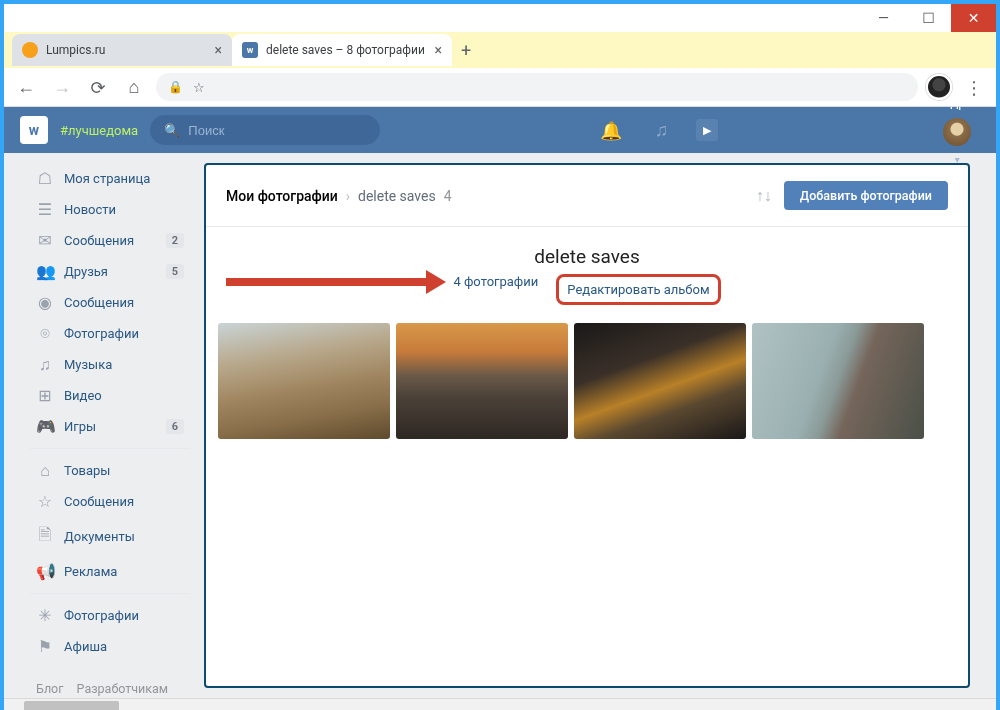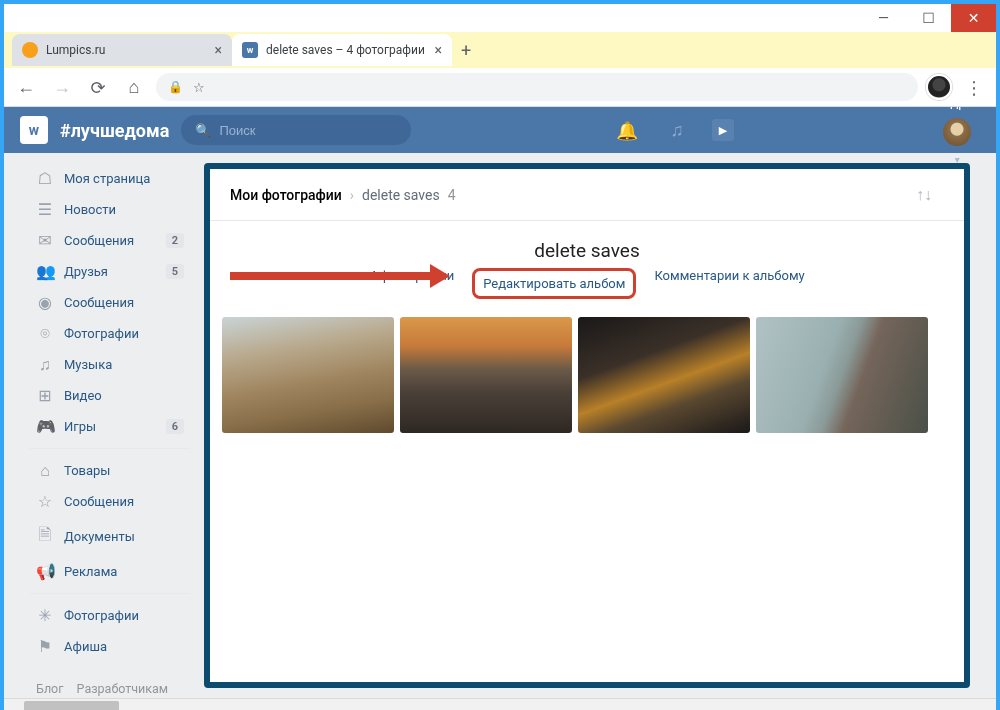--- a/index.html
+++ b/index.html
@@ -101,7 +101,7 @@
     </div>
     <div class="tab active">
       <span class="favicon vk">w</span>
-      <span class="tab-title">delete saves – 4 фотографии</span>
+      <span class="tab-title">delete saves – 8 фотографии</span>
       <span class="tabclose">×</span>
     </div>
     <div class="newtab">+</div>

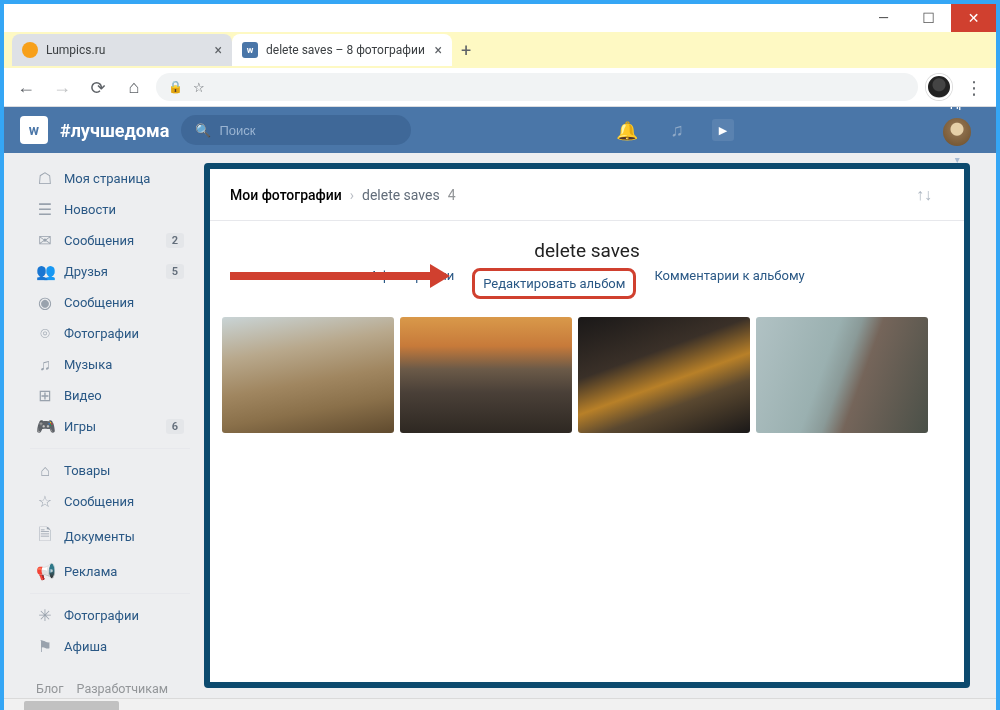--- a/index.html
+++ b/index.html
@@ -33,7 +33,7 @@
 
 .vk-header { height: 46px; background: #4a76a8; display: flex; align-items: center; padding: 0 16px; color: #fff; gap: 12px; }
 .vk-logo { width: 28px; height: 28px; background: #fff; border-radius: 4px; color: #4a76a8; font-weight: bold; font-size: 14px; display: flex; align-items: center; justify-content: center; }
-.vk-tag { color: #ffffff; font-weight: 700; font-size: 18px; }
+.vk-tag { color: #bef264; font-weight: 400; font-size: 13px; }
 .vk-search { flex: 0 0 230px; height: 30px; background: #3f6898; border-radius: 15px; display: flex; align-items: center; padding: 0 14px; color: #9ab4d2; gap: 8px; }
 .vk-search input { background: transparent; border: none; outline: none; color: #e5e5e5; font-size: 13px; flex: 1; }
 .vk-search input::placeholder { color: #9ab4d2; }

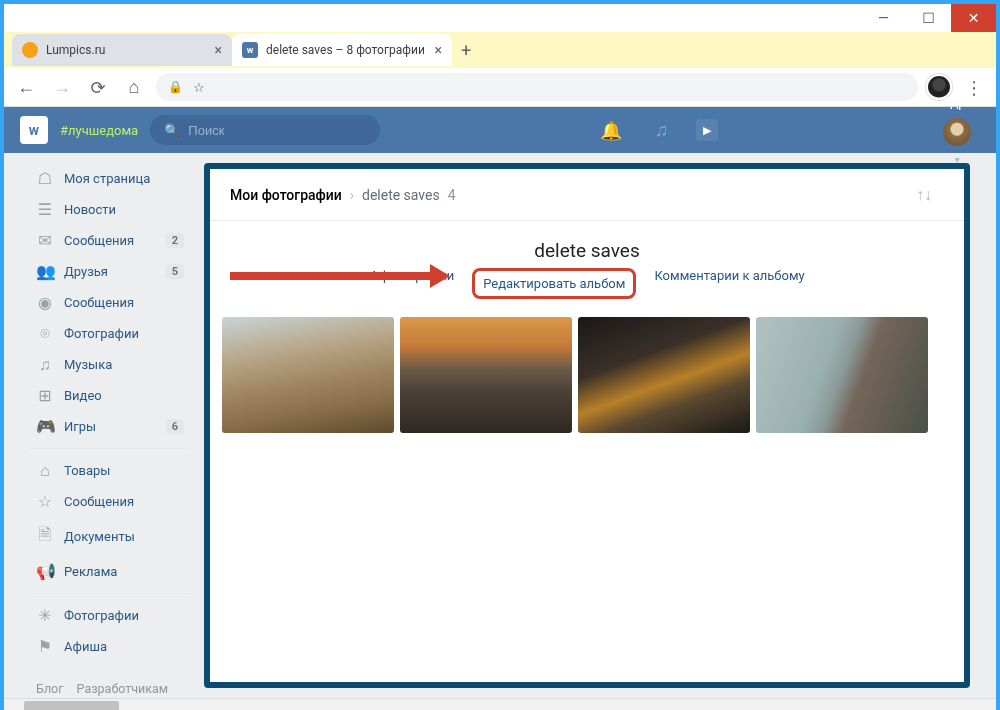--- a/index.html
+++ b/index.html
@@ -55,7 +55,7 @@
 .foot { color: #939699; font-size: 12.5px; padding: 14px 6px; line-height: 2; }
 .foot span { margin-right: 10px; display: inline-block; }
 
-.content { flex: 1; background: #fff; border: 6px solid #0c4a6e; border-radius: 4px; overflow: hidden; }
+.content { flex: 1; background: #fff; border: 2px solid #0c4a6e; border-radius: 4px; overflow: hidden; }
 .content-head { padding: 16px 20px; border-bottom: 1px solid #e7e8ec; display: flex; align-items: center; }
 .crumbs { font-size: 14px; color: #626d7a; display: flex; align-items: center; gap: 8px; }
 .crumbs .prim { color: #000; font-weight: 500; }

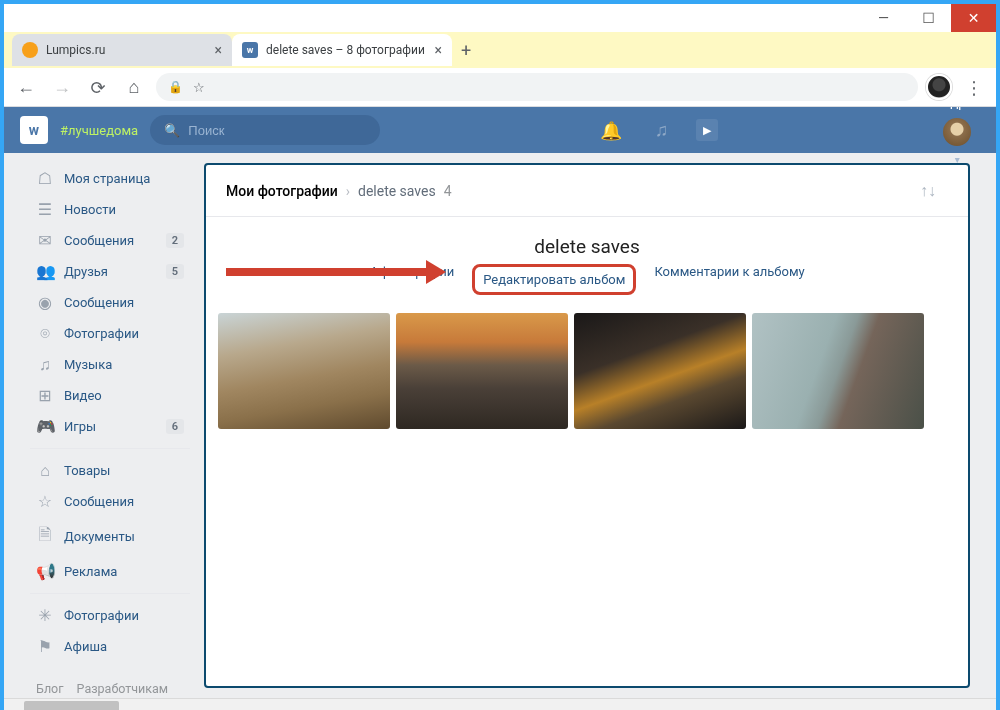--- a/index.html
+++ b/index.html
@@ -233,6 +233,7 @@
               </div>
               <div class="head-spacer"></div>
               <div class="sortbtn">↑↓</div>
+              <div class="add-btn">Добавить фотографии</div>
             </div>
 
             <div class="album-hero">

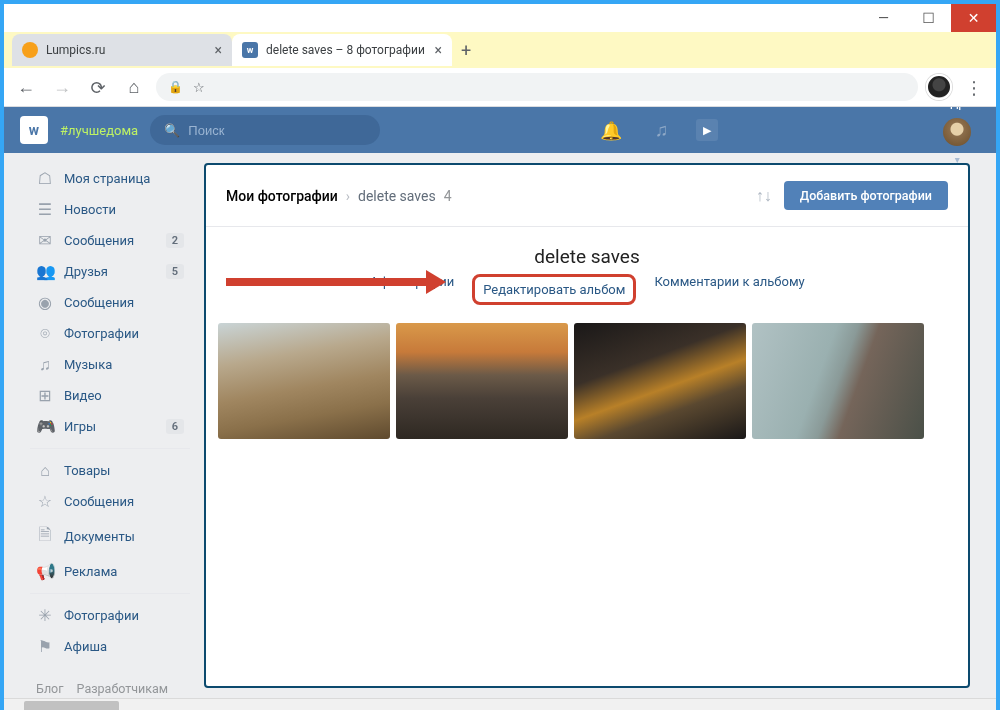--- a/index.html
+++ b/index.html
@@ -245,7 +245,6 @@
               <div class="album-links">
                 <a>4 фотографии</a>
                 <a class="hl">Редактировать альбом</a>
-                <a>Комментарии к альбому</a>
               </div>
             </div>
 

